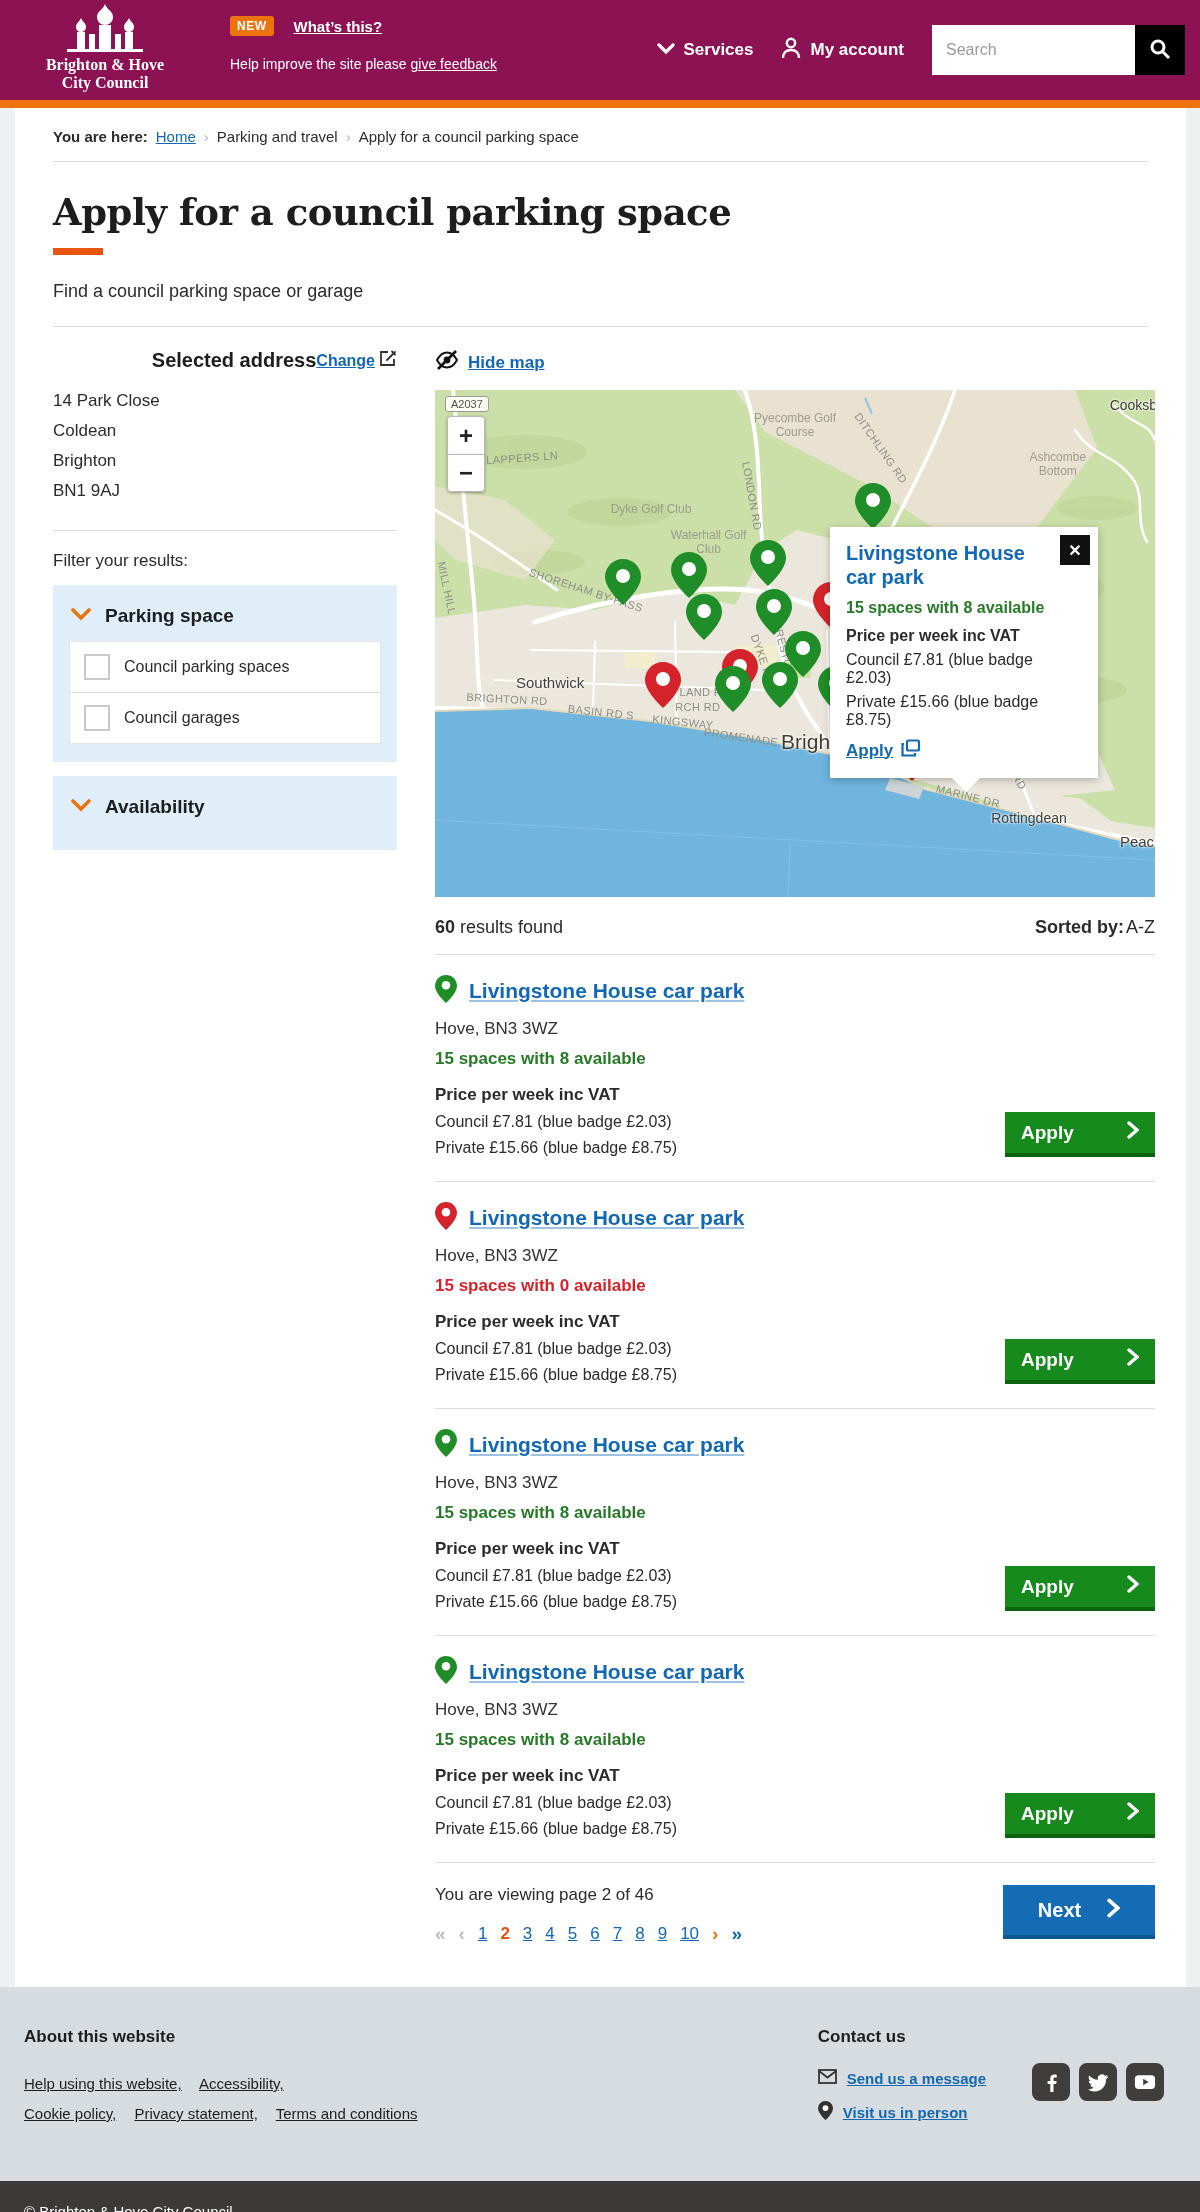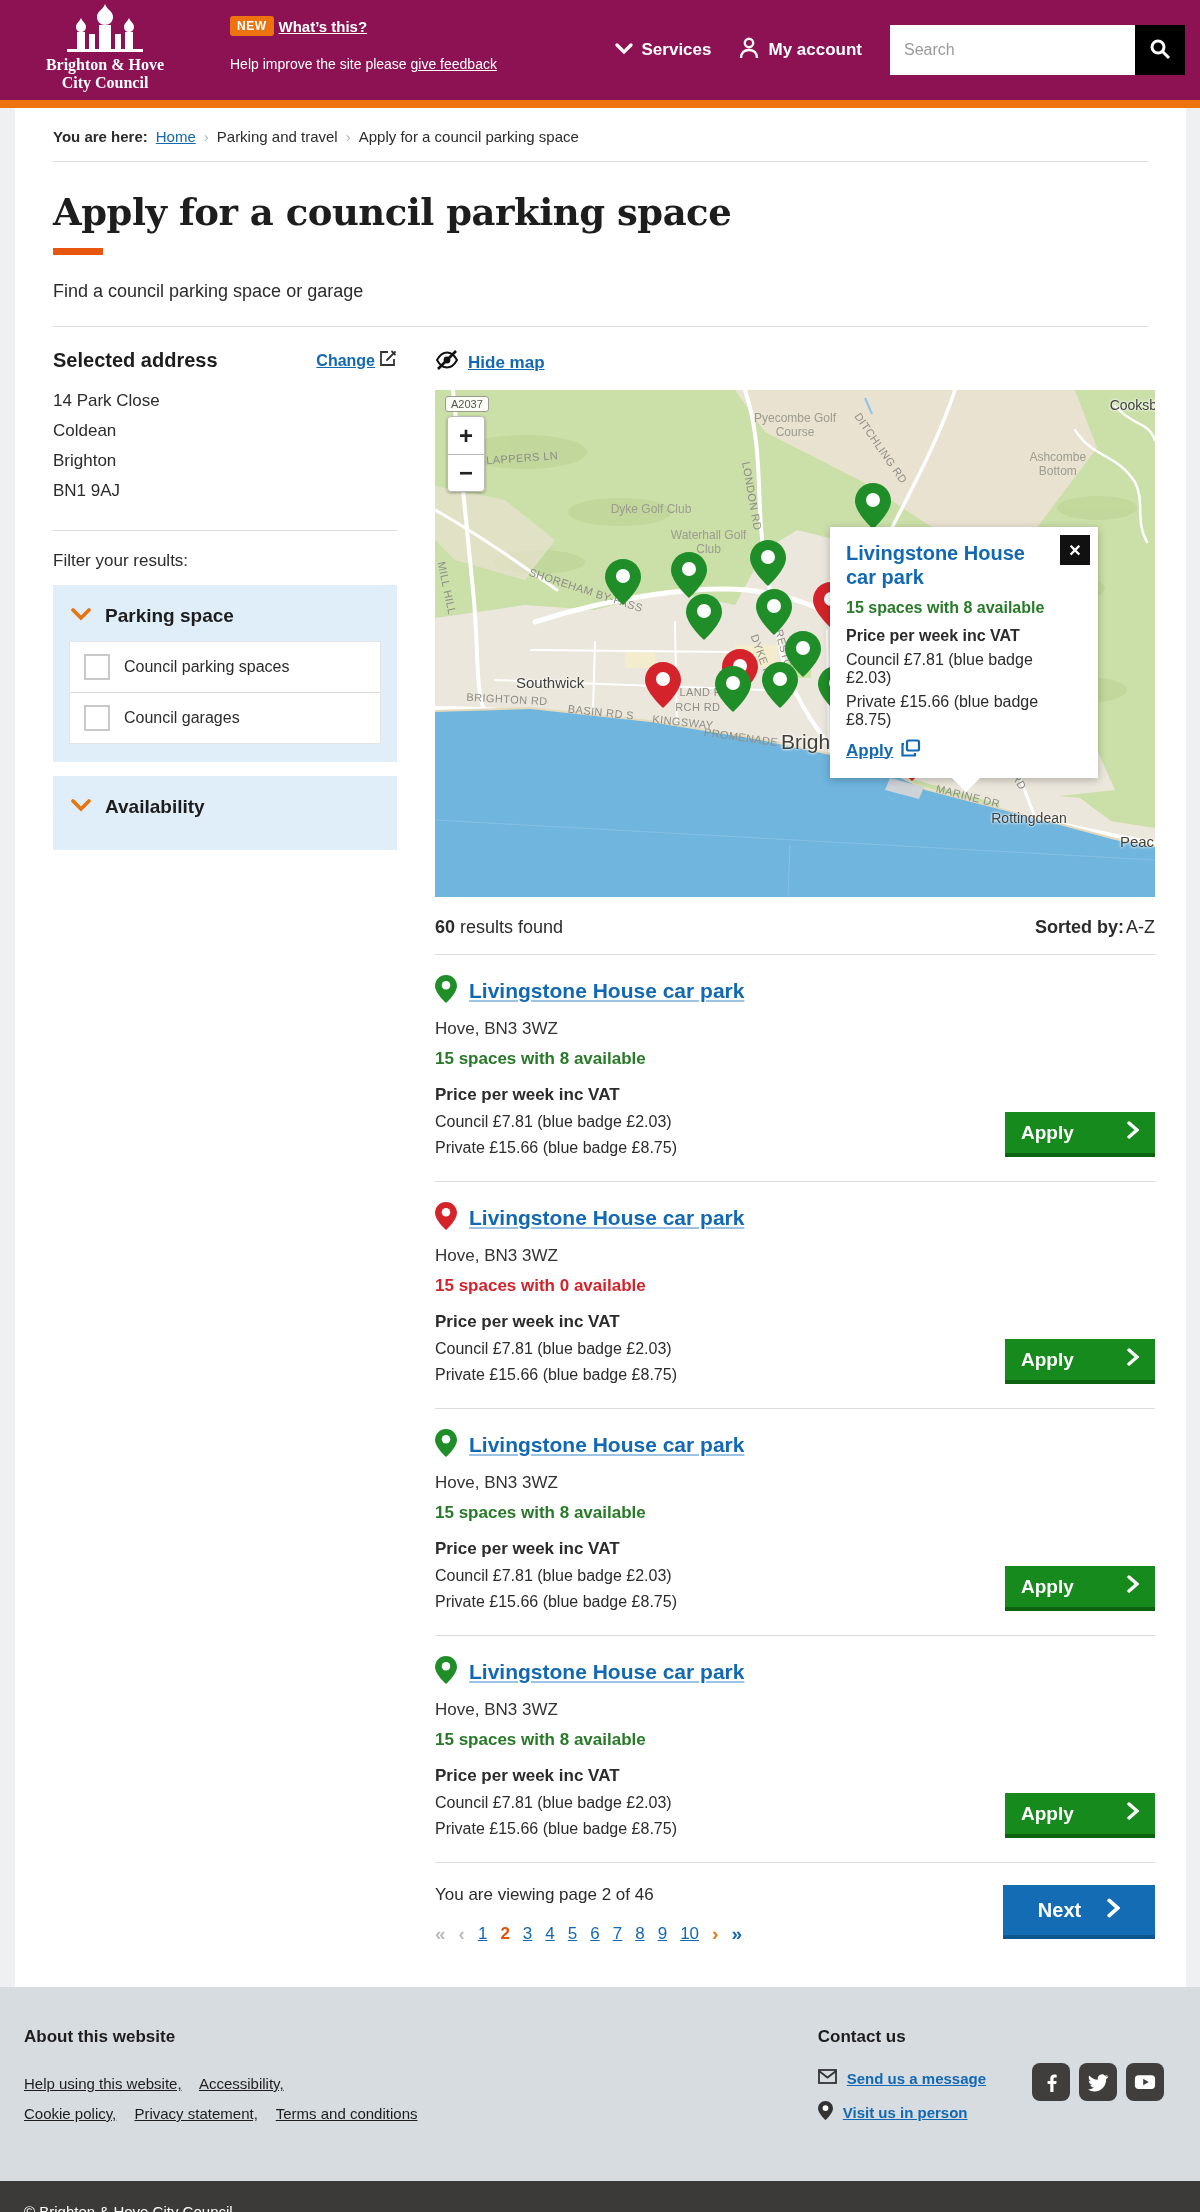--- a/index.html
+++ b/index.html
@@ -13,7 +13,7 @@
   .logo svg { display:block; margin:0 auto; }
   .logo-txt { font-family:"Liberation Serif", serif; font-weight:bold; font-size:16px; line-height:18px; }
   .promo { position:absolute; left:230px; top:16px; color:#fff; }
-  .promo-r1 { display:flex; align-items:center; gap:5px; }
+  .promo-r1 { display:flex; align-items:center; gap:20px; }
   .badge-new { background:#ed730f; color:#fff; font-size:12px; font-weight:bold; padding:3px 7px; border-radius:3px; letter-spacing:.5px; }
   .whats { color:#fff; font-weight:bold; font-size:15px; text-decoration:underline; }
   .promo-r2 { font-size:14px; margin-top:20px; color:#fff; }

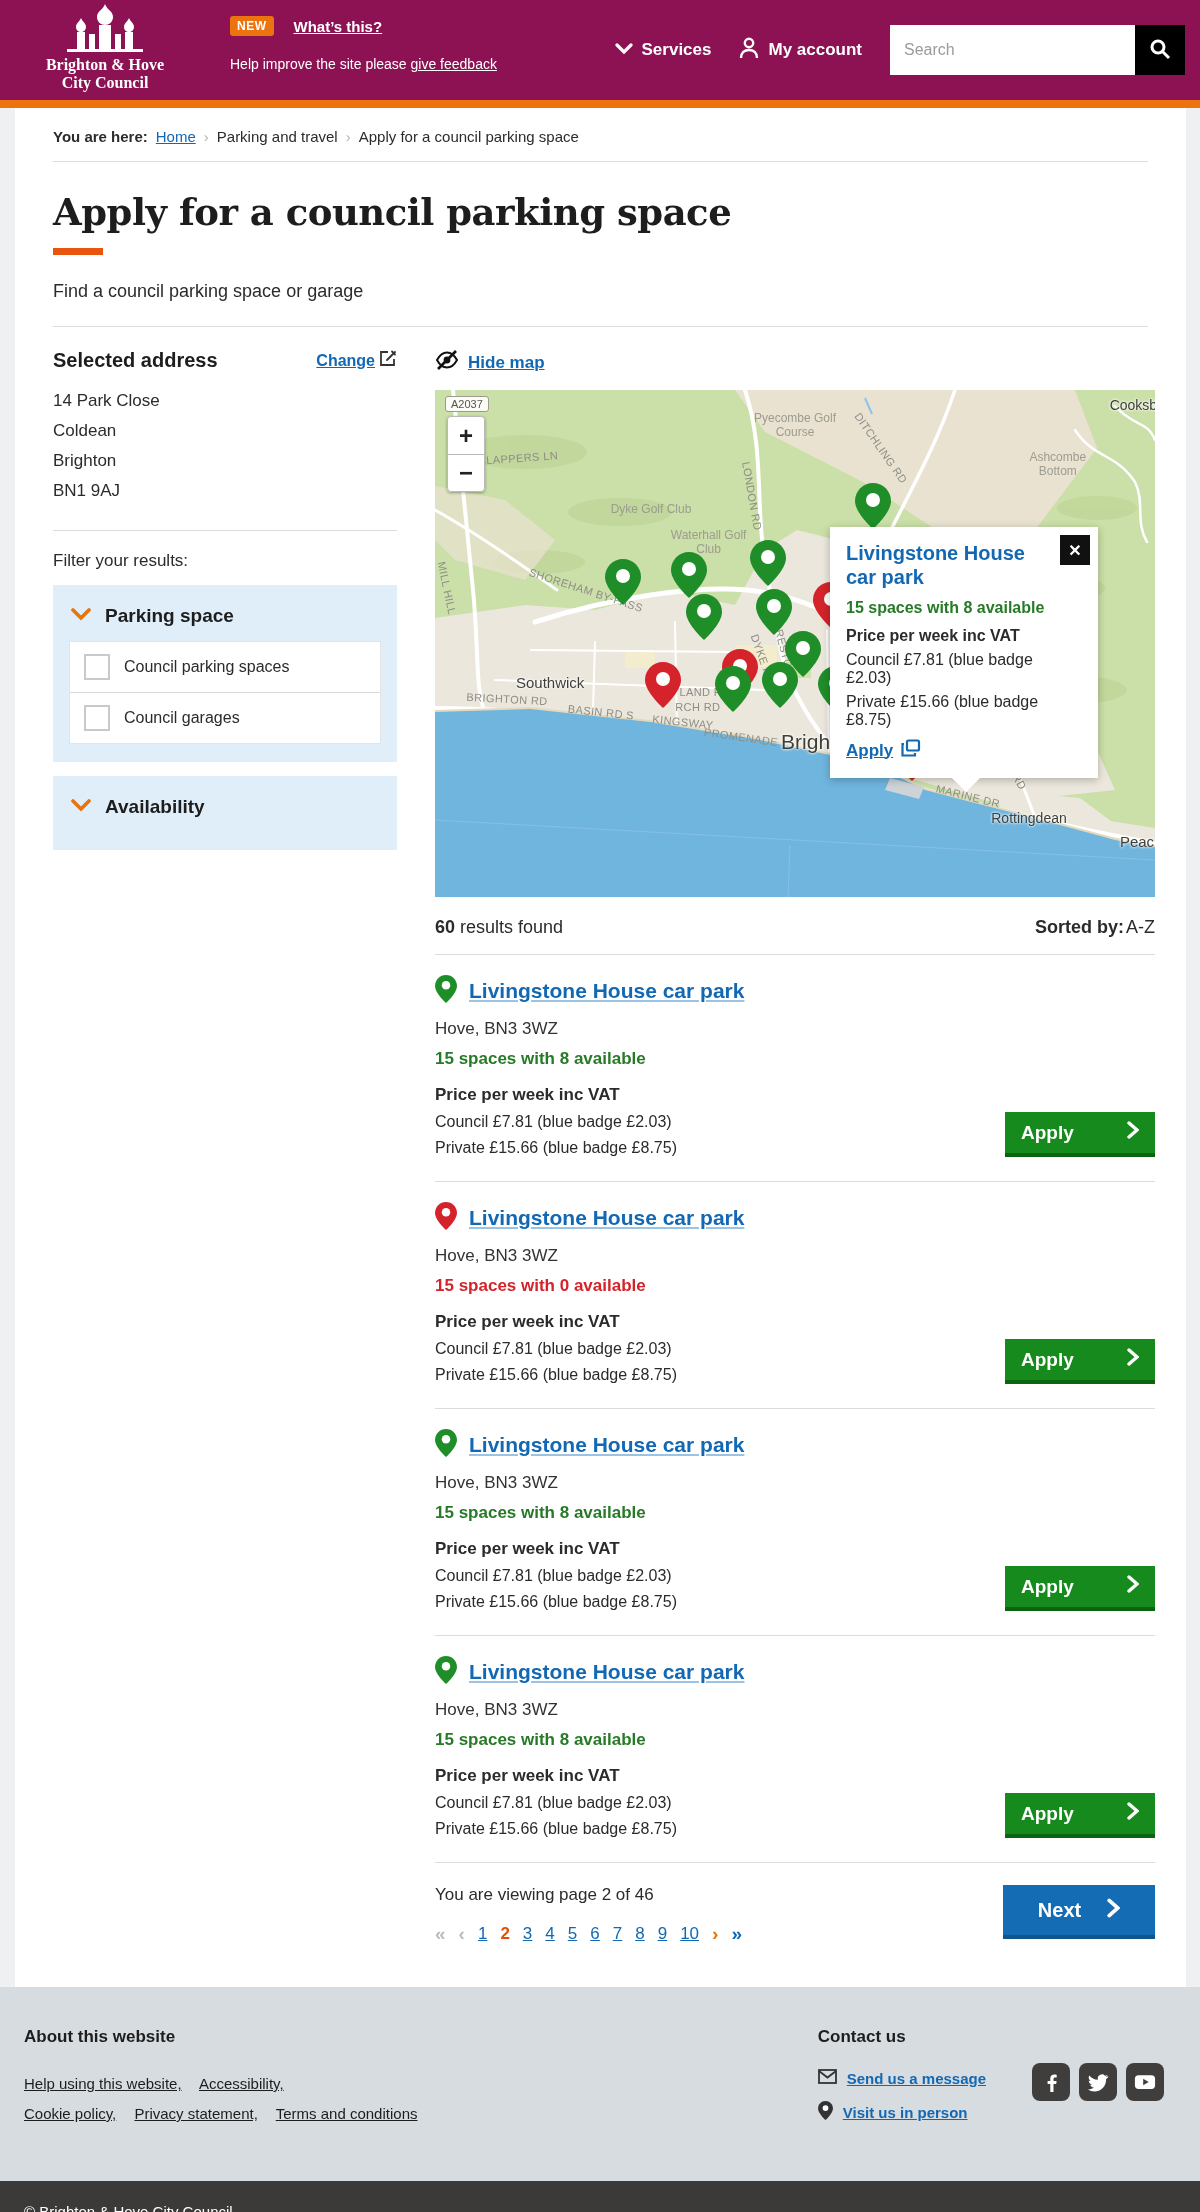--- a/index.html
+++ b/index.html
@@ -21,7 +21,7 @@
   .hdr-nav { position:absolute; right:0; top:0; height:100px; display:flex; align-items:center; gap:28px; padding-right:15px; }
   .hnav-item { display:flex; align-items:center; gap:9px; color:#fff; font-weight:bold; font-size:17px; cursor:pointer; }
   .search-wrap { display:flex; }
-  .search-input { width:245px; height:50px; border:none; font-size:16px; padding:0 14px; font-family:"Liberation Sans",sans-serif; outline:none; }
+  .search-input { width:203px; height:50px; border:none; font-size:16px; padding:0 14px; font-family:"Liberation Sans",sans-serif; outline:none; }
   .search-input::placeholder { color:#9a9a9a; }
   .search-btn { width:50px; height:50px; background:#000; border:none; display:flex; align-items:center; justify-content:center; cursor:pointer; }
   .orange-bar { height:8px; background:#ed730f; }

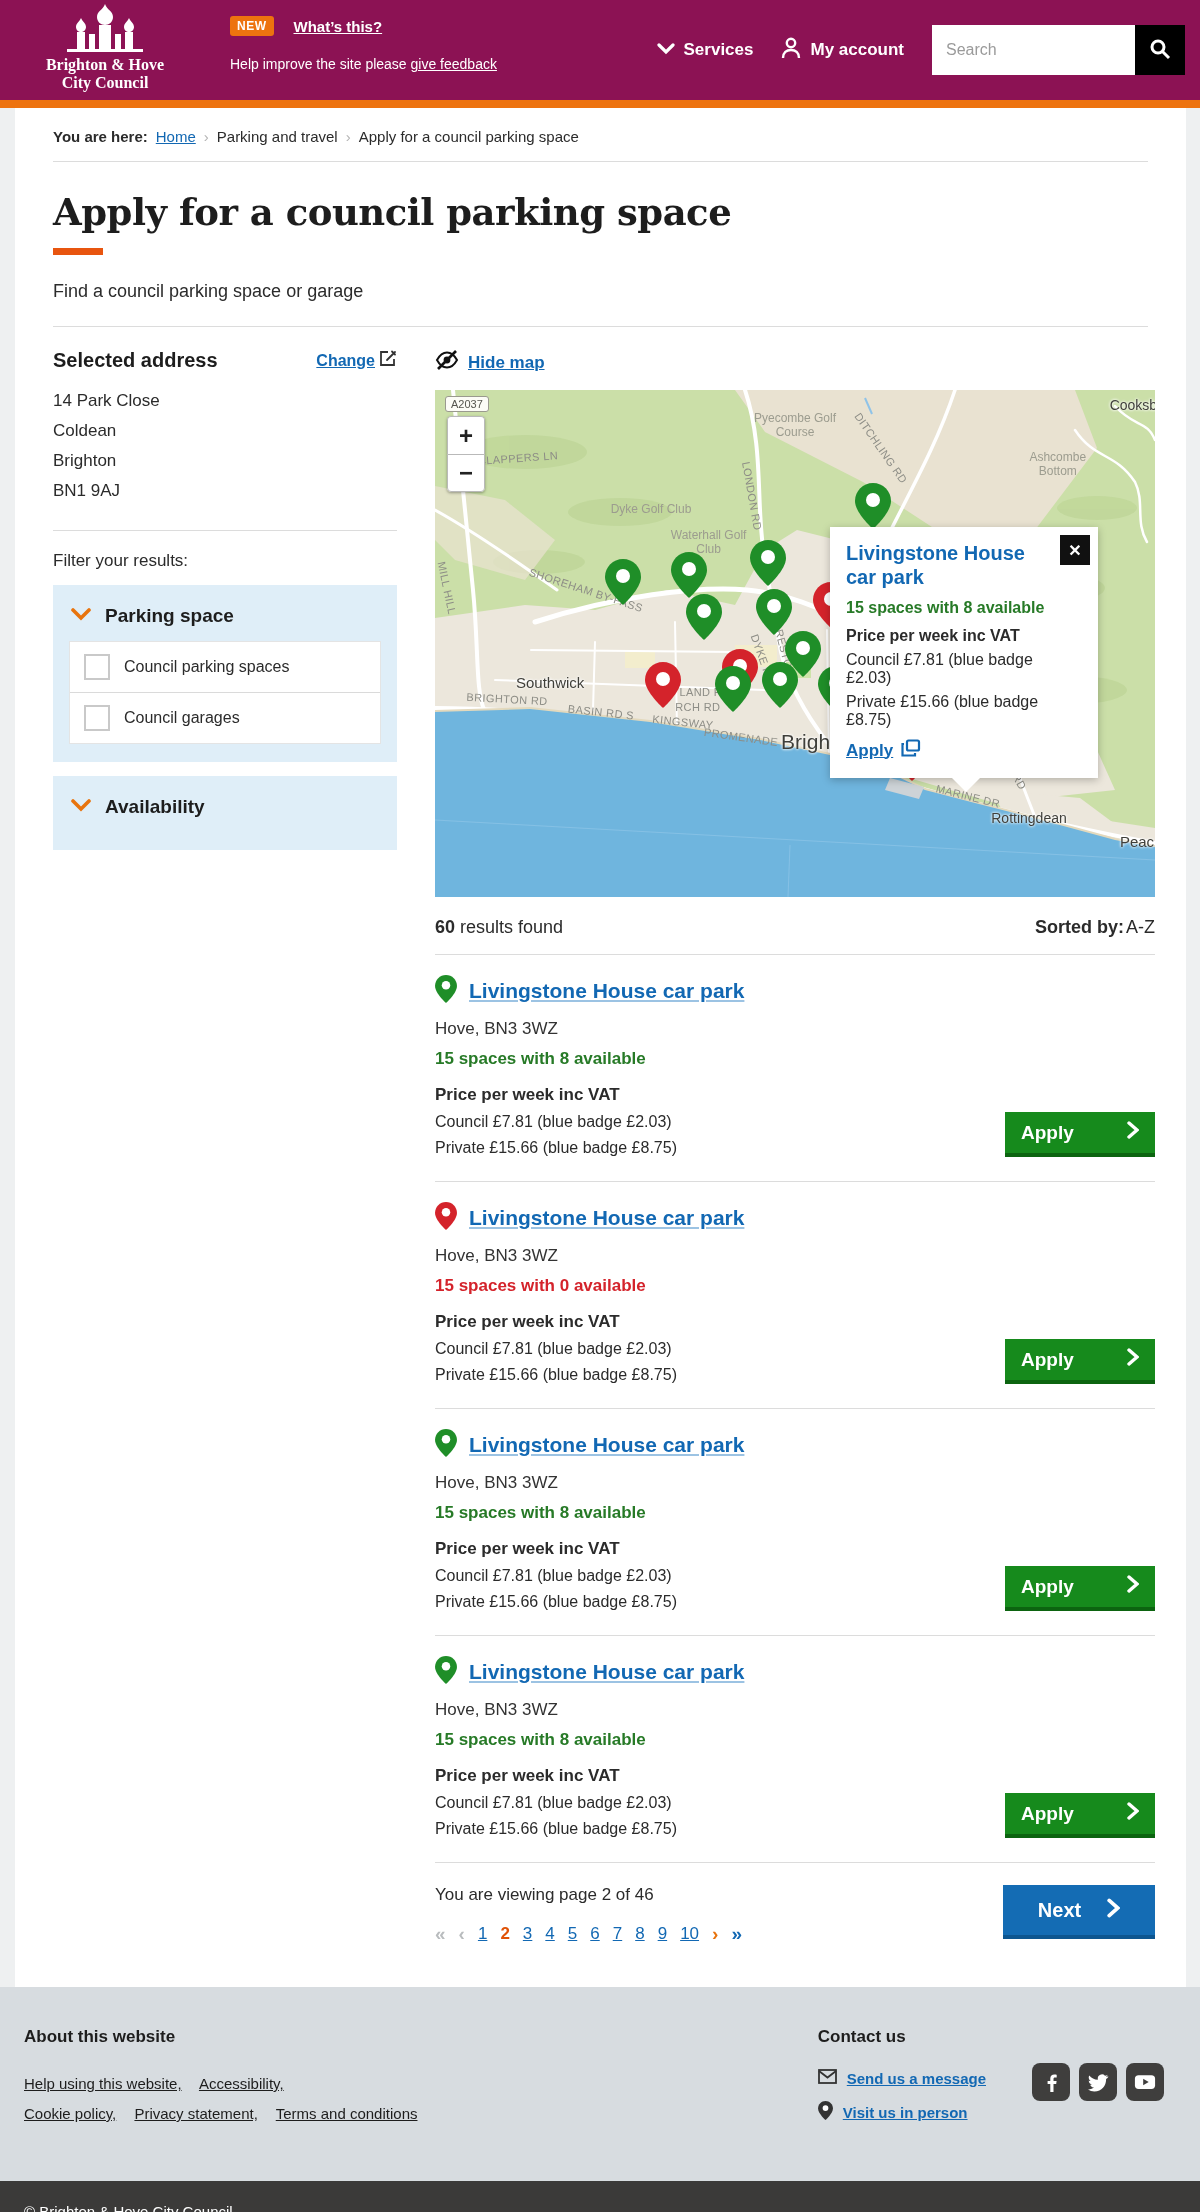--- a/index.html
+++ b/index.html
@@ -42,7 +42,7 @@
   .col-right { width:720px; flex:none; }
 
   
-  .addr-head { display:flex; justify-content:space-between; align-items:center; }
+  .addr-head { display:flex; justify-content:flex-end; align-items:center; }
   .addr-head h2 { font-size:20px; font-weight:bold; color:#1d1d1d; }
   .change-link { color:#1268b3; font-weight:bold; font-size:16px; text-decoration:underline; display:inline-flex; align-items:center; gap:5px; }
   .addr-lines { margin-top:14px; font-size:17px; line-height:30px; color:#2b2b2b; }

